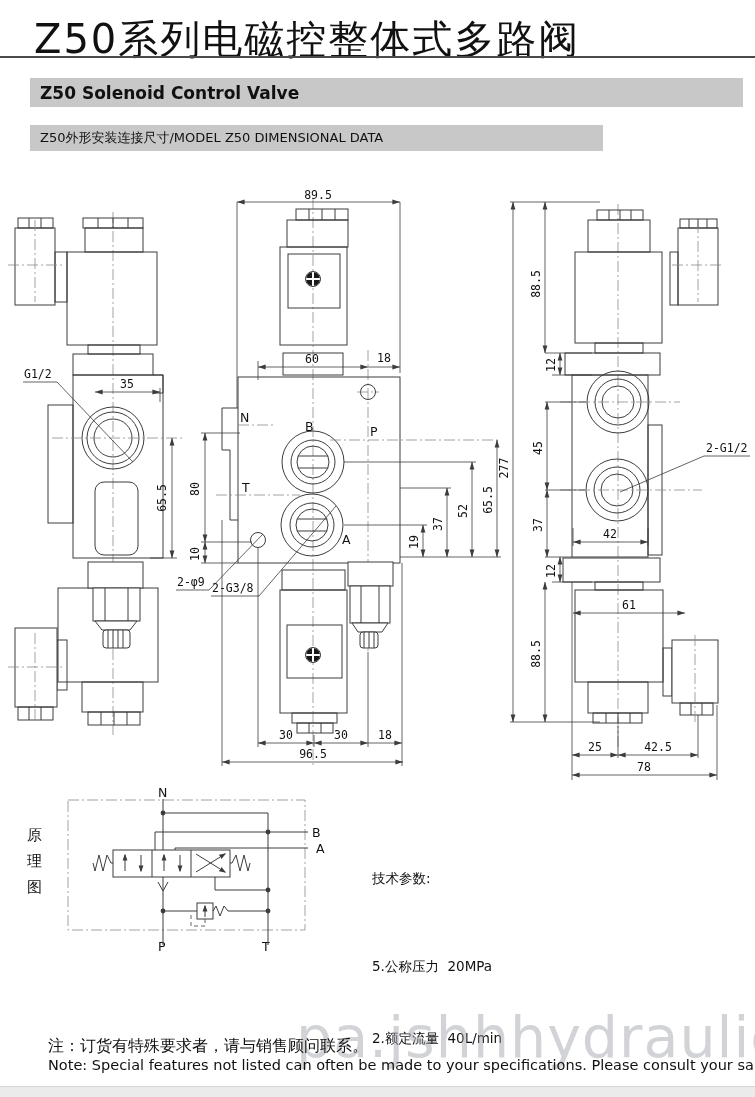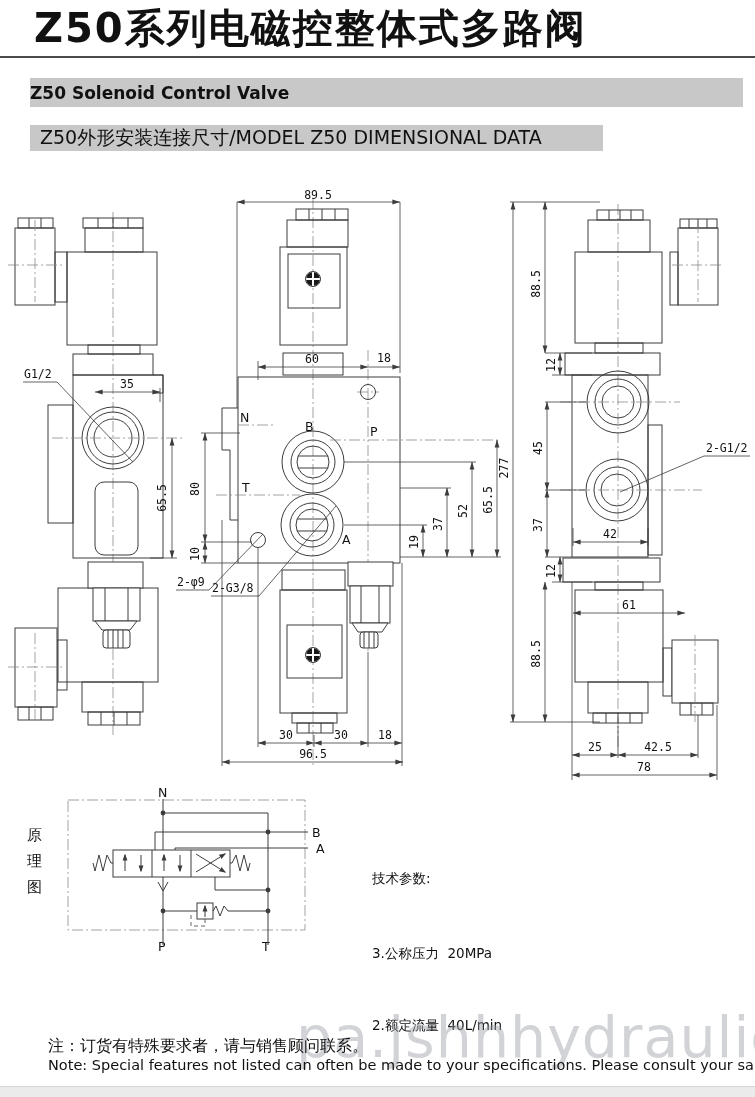--- a/index.html
+++ b/index.html
@@ -6,7 +6,7 @@
   body{width:755px;height:1097px;position:relative;background:#fff;overflow:hidden;
        font-family:"DejaVu Sans",sans-serif;color:#111}
   .abs{position:absolute}
-  .page-title{left:34px;top:1px;font-size:40px;font-weight:bold;letter-spacing:2px;white-space:nowrap}
+  .page-title{left:34px;top:12px;font-size:40px;font-weight:normal;letter-spacing:2px;white-space:nowrap}
   .rule{left:0;top:56px;width:755px;height:2px;background:#4b4b4b}
   .bar{background:#c8c8c8;display:flex;align-items:center}
   .bar1{left:30px;top:78px;width:713px;height:29px;font-size:17px;font-weight:bold;box-sizing:border-box}

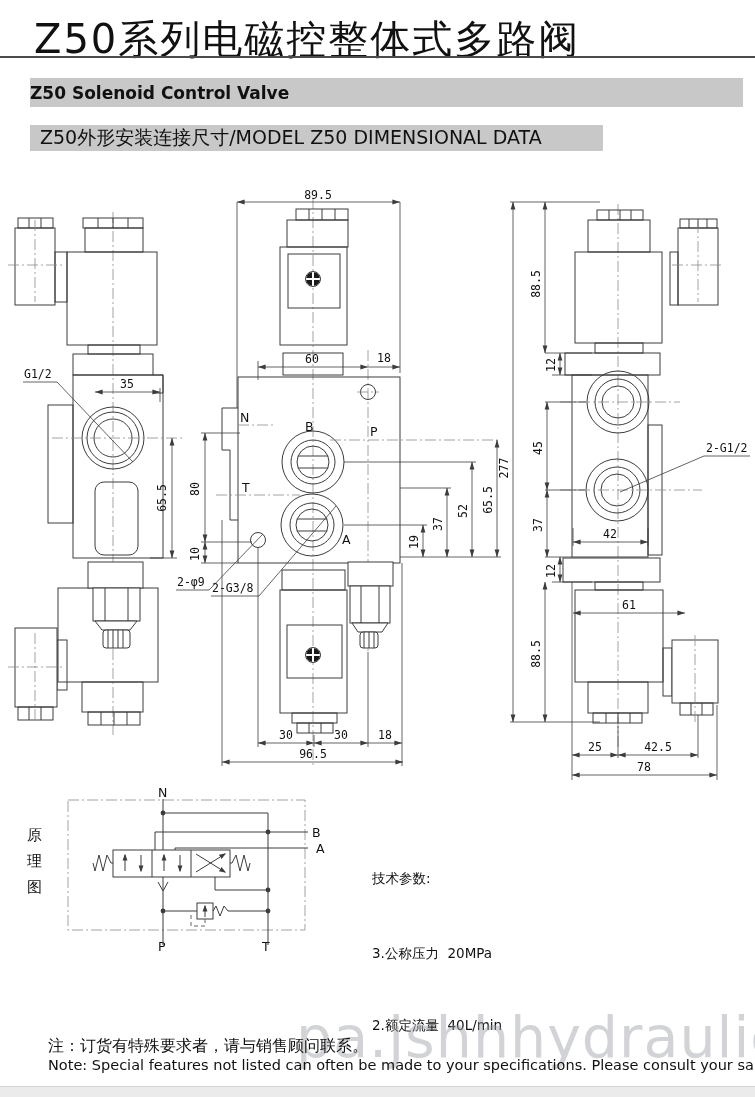--- a/index.html
+++ b/index.html
@@ -9,7 +9,7 @@
   .page-title{left:34px;top:12px;font-size:40px;font-weight:normal;letter-spacing:2px;white-space:nowrap}
   .rule{left:0;top:56px;width:755px;height:2px;background:#4b4b4b}
   .bar{background:#c8c8c8;display:flex;align-items:center}
-  .bar1{left:30px;top:78px;width:713px;height:29px;font-size:17px;font-weight:bold;box-sizing:border-box}
+  .bar1{left:30px;top:78px;width:713px;height:29px;font-size:17px;font-weight:bold;padding-left:10px;box-sizing:border-box}
   .bar2{left:30px;top:125px;width:573px;height:26px;font-size:19px;padding-left:10px;box-sizing:border-box}
   .schematic-label{left:27px;top:822px;width:18px;font-size:15px;line-height:26px;word-break:break-all}
   .specs{left:372px;top:818px;font-size:13.5px;line-height:24px;white-space:pre}

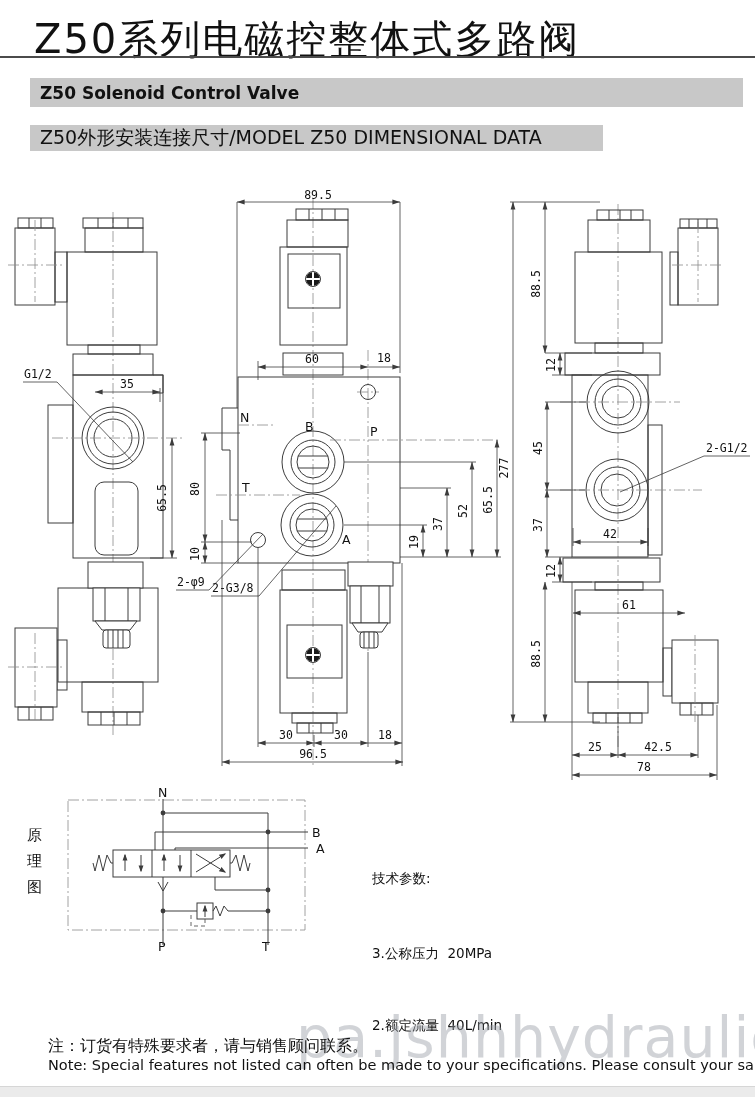--- a/index.html
+++ b/index.html
@@ -10,7 +10,7 @@
   .rule{left:0;top:56px;width:755px;height:2px;background:#4b4b4b}
   .bar{background:#c8c8c8;display:flex;align-items:center}
   .bar1{left:30px;top:78px;width:713px;height:29px;font-size:17px;font-weight:bold;padding-left:10px;box-sizing:border-box}
-  .bar2{left:30px;top:125px;width:573px;height:26px;font-size:19px;padding-left:10px;box-sizing:border-box}
+  .bar2{left:30px;top:125px;width:573px;height:26px;font-size:13px;padding-left:10px;box-sizing:border-box}
   .schematic-label{left:27px;top:822px;width:18px;font-size:15px;line-height:26px;word-break:break-all}
   .specs{left:372px;top:818px;font-size:13.5px;line-height:24px;white-space:pre}
   .specs .h{margin-bottom:3px}

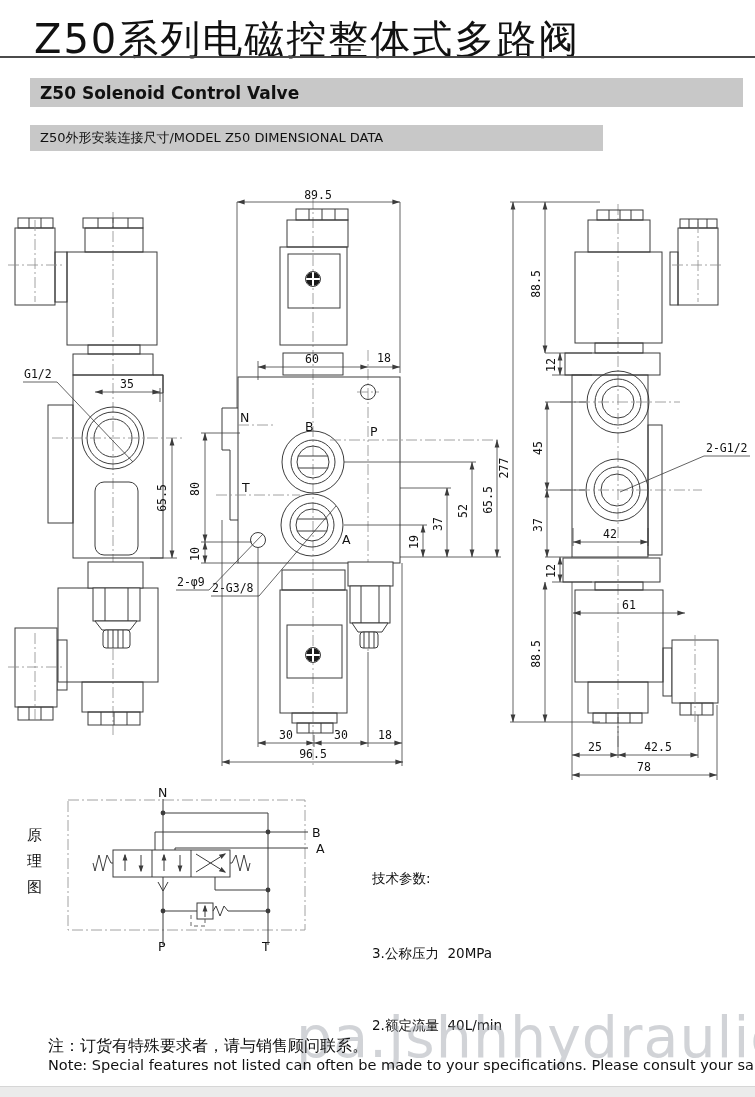--- a/index.html
+++ b/index.html
@@ -13,7 +13,7 @@
   .bar2{left:30px;top:125px;width:573px;height:26px;font-size:13px;padding-left:10px;box-sizing:border-box}
   .schematic-label{left:27px;top:822px;width:18px;font-size:15px;line-height:26px;word-break:break-all}
   .specs{left:372px;top:818px;font-size:13.5px;line-height:24px;white-space:pre}
-  .specs .h{margin-bottom:3px}
+  .specs .h{margin-bottom:16px}
   .note-cn{left:48px;top:1036px;font-size:16px}
   .note-en{left:48px;top:1057px;font-size:14.5px;white-space:nowrap}
   .watermark{left:296px;top:1004px;font-size:57px;letter-spacing:1px;color:#9ba0a8;opacity:.45;white-space:nowrap}

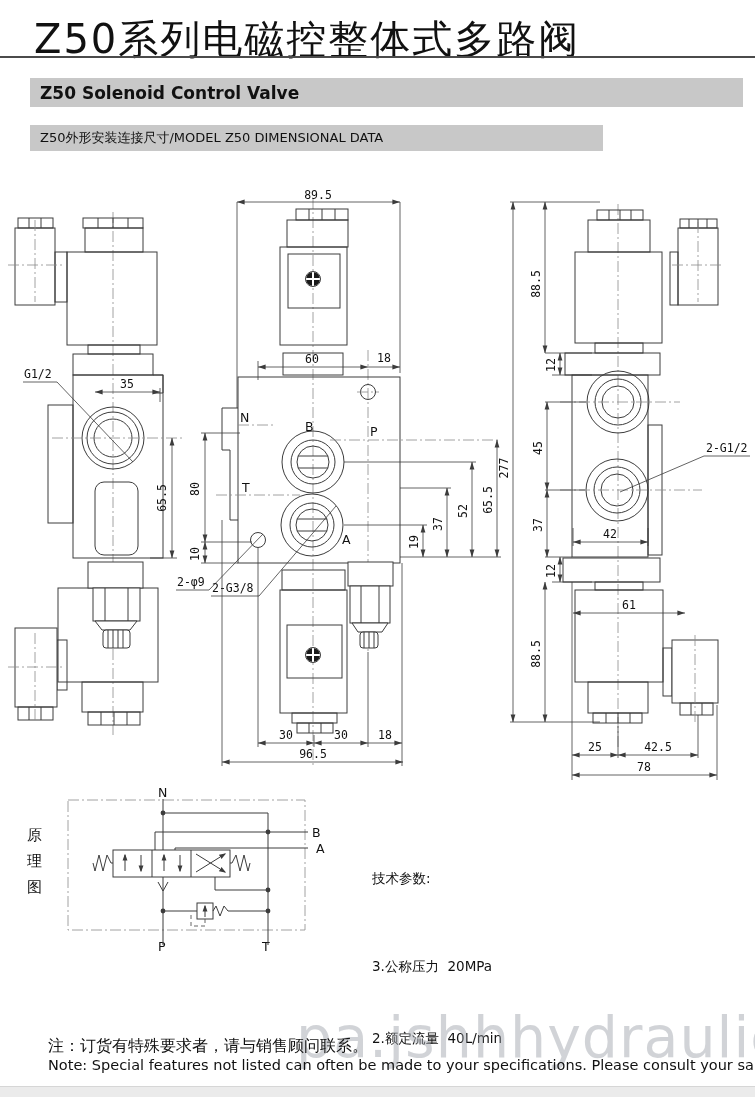--- a/index.html
+++ b/index.html
@@ -390,7 +390,7 @@
 
 <div class="abs specs">
   <div class="h">技术参数:</div>
-  <div>3.公称压力  20MPa</div>
+  <div>5.公称压力  20MPa</div>
   <div>2.额定流量  40L/min</div>
   <div>3. 控制电压  DC12V</div>
 </div>

